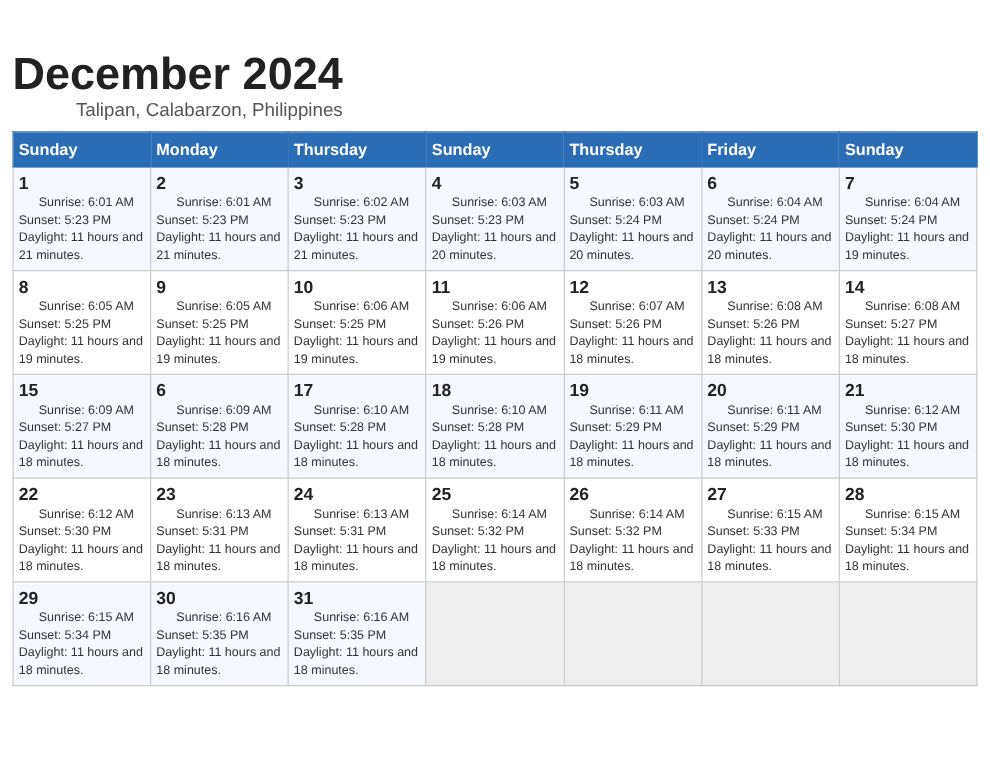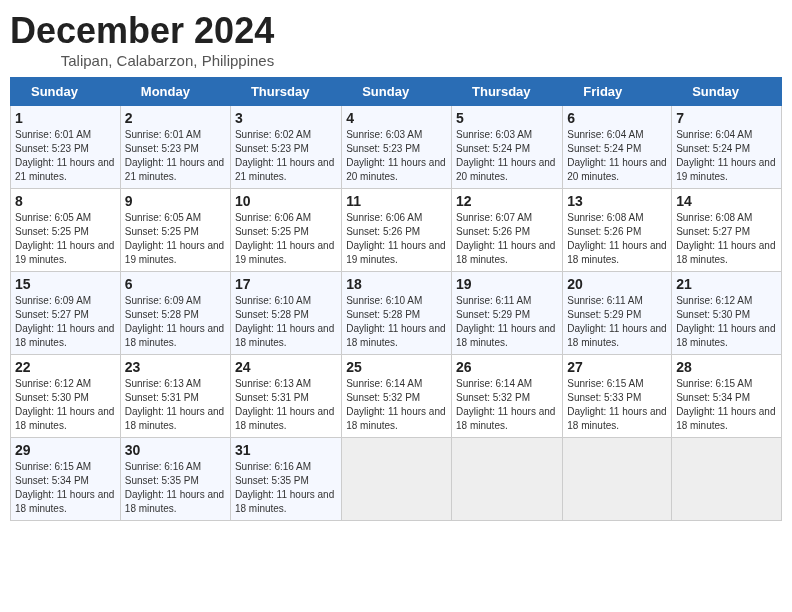--- a/index.html
+++ b/index.html
@@ -39,6 +39,7 @@
       font-size: 36px;
       font-weight: bold;
       color: #222;
+      margin-top: 28px;
     }
     .cal-subtitle {
       font-size: 15px;

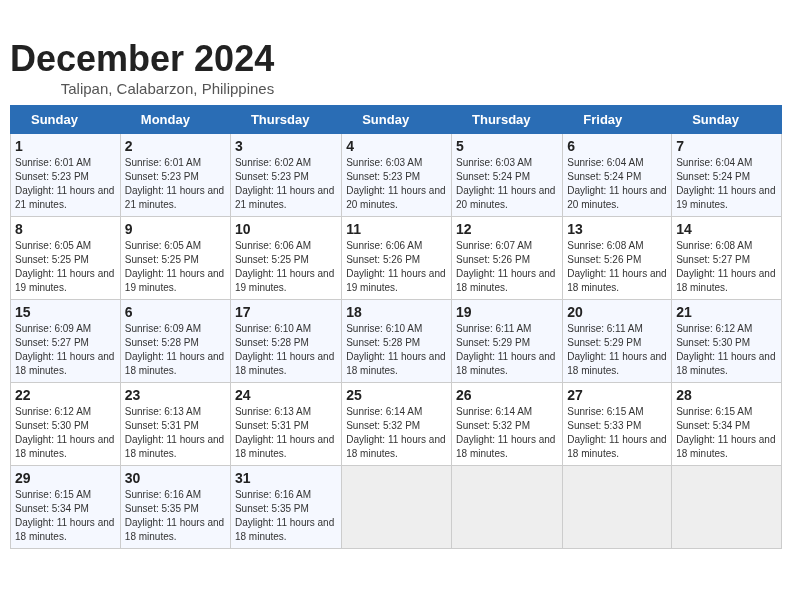--- a/index.html
+++ b/index.html
@@ -54,7 +54,7 @@
     thead tr th {
       background: #2a6db5;
       color: #fff;
-      padding: 6px 20px;
+      padding: 6px 4px;
       text-align: left;
       font-size: 13px;
       font-weight: bold;

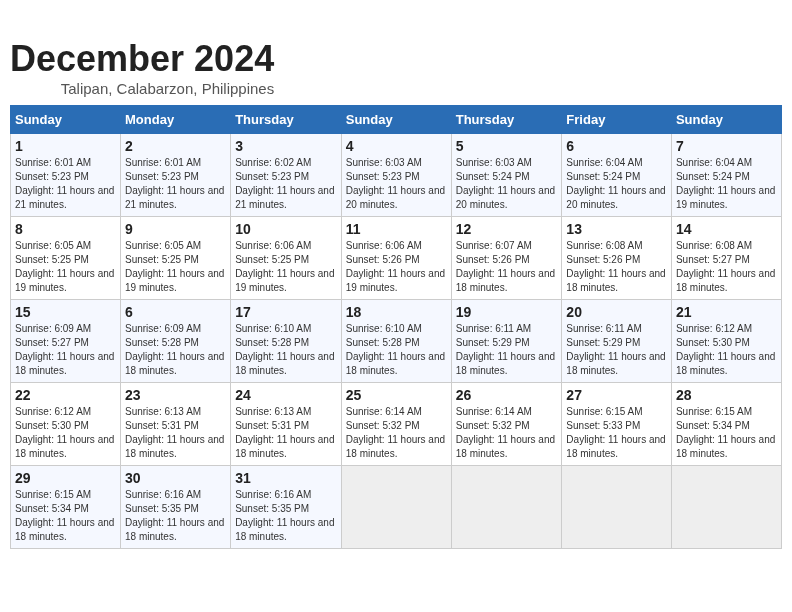--- a/index.html
+++ b/index.html
@@ -82,6 +82,7 @@
       font-size: 10px;
       color: #333;
       line-height: 1.4;
+      margin-left: 16px;
     }
     td.empty {
       background: #eee !important;

